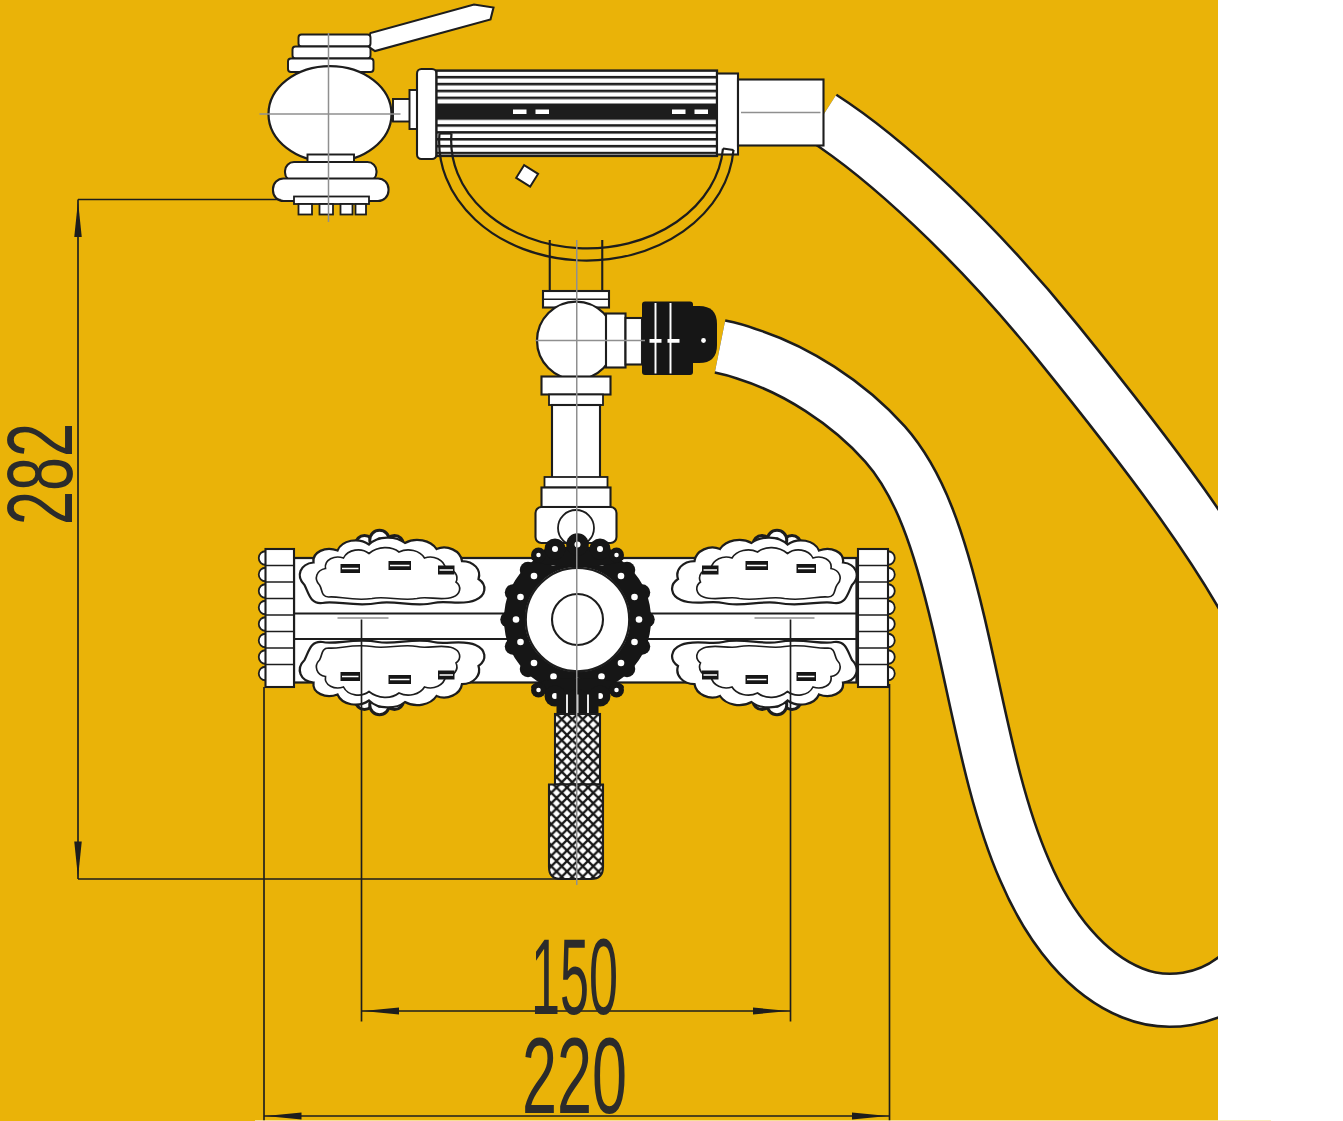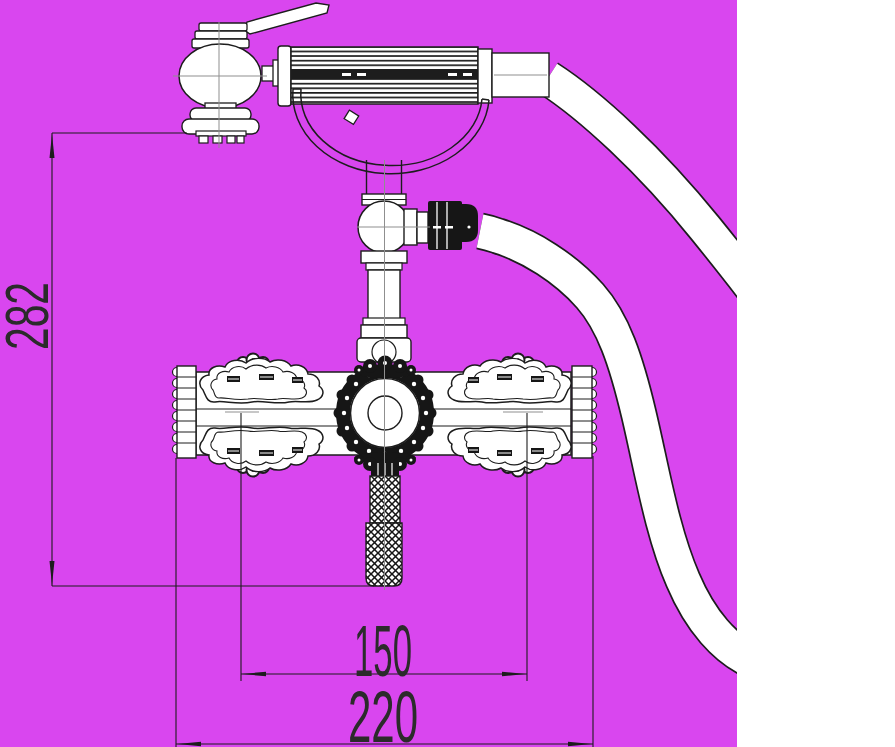--- a/index.html
+++ b/index.html
@@ -3,7 +3,7 @@
 <meta charset="utf-8">
 <style>
   html,body{margin:0;padding:0;background:#ffffff;}
-  .stage{position:relative;width:737px;height:747px;background:#d946ef;overflow:hidden;
+  .stage{position:relative;width:812px;height:747px;background:#eab308;overflow:hidden;
          font-family:"Liberation Sans", sans-serif;}
   svg{display:block;}
   text.dim{fill:#2b2b2b;font-family:"Liberation Sans", sans-serif;}

